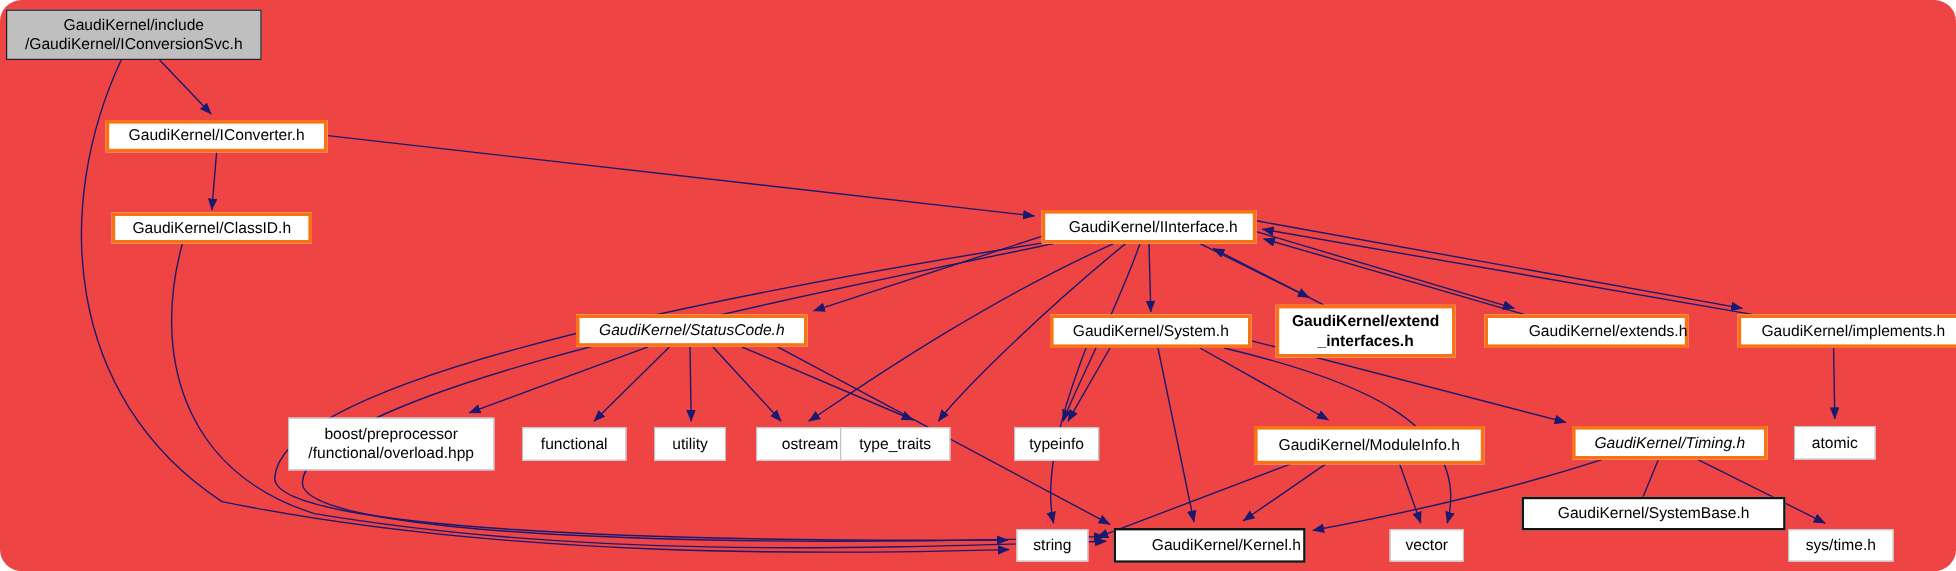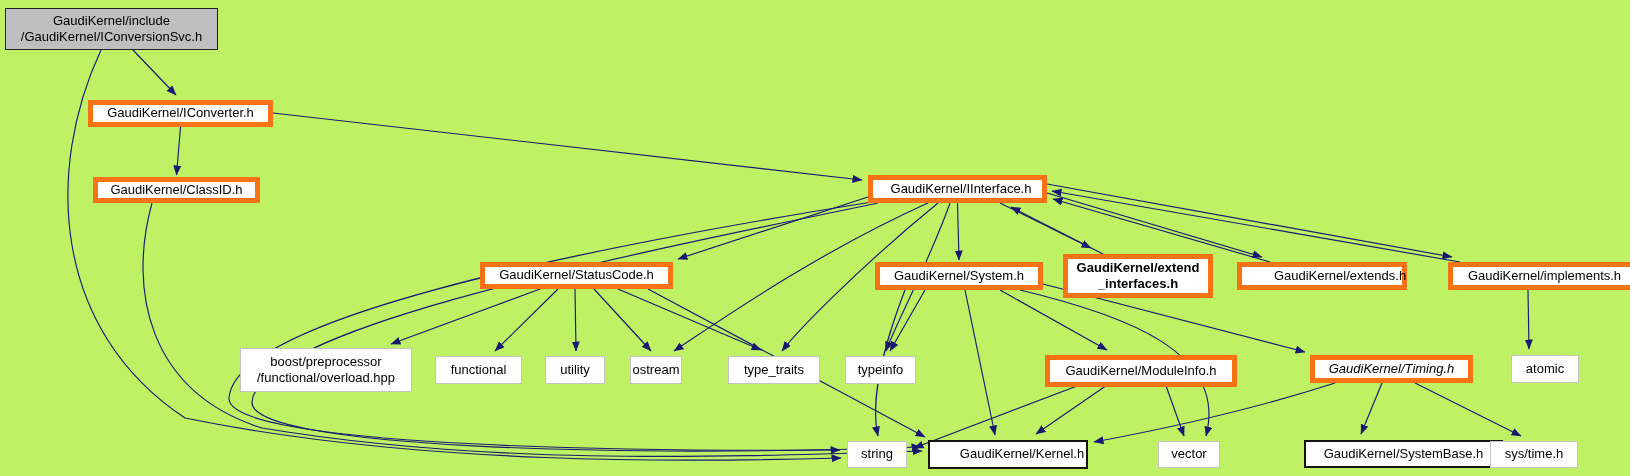--- a/index.html
+++ b/index.html
@@ -6,9 +6,10 @@
   #canvas{
     position:relative;
     width:1630px;height:476px;
-    background:#bef264;
+    background:#ef4444;
     font-family:"Liberation Sans", sans-serif;
     overflow:hidden;
+    border-radius:18px;
   }
   #edge-layer{position:absolute;left:0;top:0;width:1630px;height:476px;}
   .node{

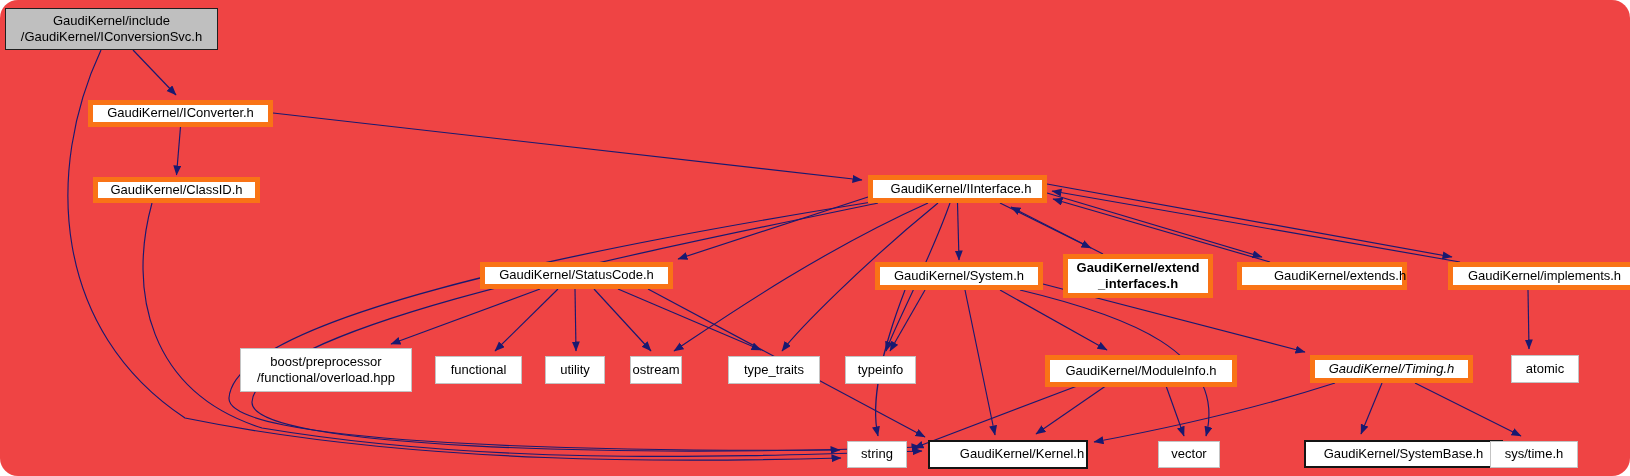--- a/index.html
+++ b/index.html
@@ -26,7 +26,7 @@
     cursor:default;
   }
   .node.root{background:#bfbfbf;border:1.4px solid #1f1f1f;}
-  .node.internal{border:5px solid #f97316;}
+  .node.internal{border:3px solid #f97316;}
   .node.internal-bold{border:2px solid #141414;}
   .node.external{border:1px solid #c3c3c3;}
 </style>

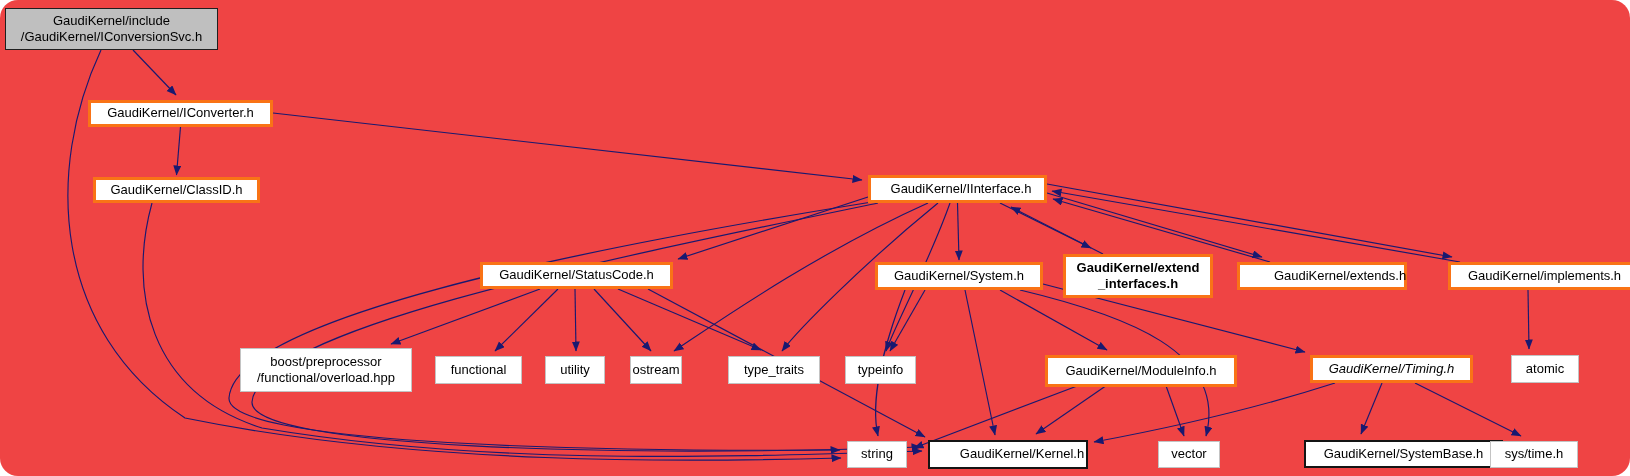--- a/index.html
+++ b/index.html
@@ -86,7 +86,7 @@
       <div class="node internal" style="left: 88px; top: 100px; width: 185px; height: 27px;">GaudiKernel/IConverter.h</div>
       <div class="node internal" style="left: 93px; top: 177px; width: 167px; height: 26px;">GaudiKernel/ClassID.h</div>
       <div class="node internal" style="left: 868px; top: 175px; width: 179px; height: 28px; padding-left: 11px;">GaudiKernel/IInterface.h</div>
-      <div class="node internal" style="left: 480px; top: 262px; width: 193px; height: 27px;">GaudiKernel/StatusCode.h</div>
+      <div class="node internal" style="left: 480px; top: 262px; width: 193px; height: 27px; font-style: italic;">GaudiKernel/StatusCode.h</div>
       <div class="node internal" style="left: 875px; top: 262px; width: 168px; height: 28px;">GaudiKernel/System.h</div>
       <div class="node internal" style="left: 1063px; top: 254px; width: 150px; height: 44px; font-weight: bold;">GaudiKernel/extend
 _interfaces.h</div>

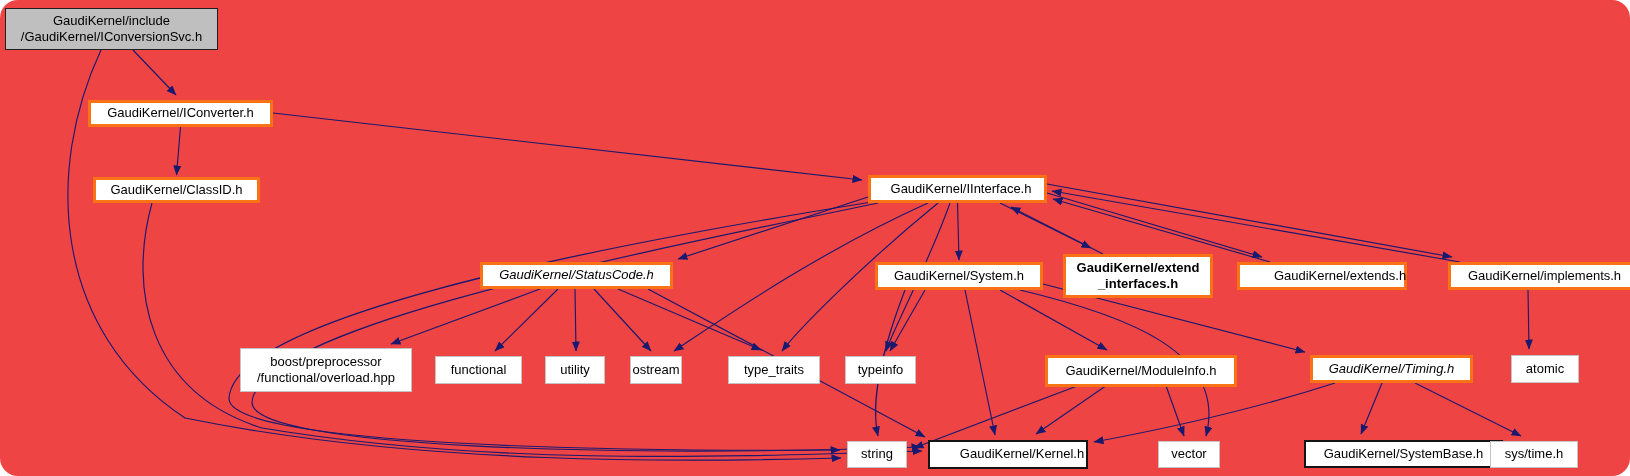--- a/index.html
+++ b/index.html
@@ -96,7 +96,7 @@
 /functional/overload.hpp</div>
       <div class="node external" style="left: 435px; top: 356px; width: 87px; height: 28px;">functional</div>
       <div class="node external" style="left: 545px; top: 356px; width: 60px; height: 28px;">utility</div>
-      <div class="node external" style="left: 630px; top: 356px; width: 52px; height: 28px;">ostream</div>
+      <div class="node external" style="left: 630px; top: 356px; width: 90px; height: 28px;">ostream</div>
       <div class="node external" style="left: 728px; top: 356px; width: 92px; height: 28px;">type_traits</div>
       <div class="node external" style="left: 845px; top: 356px; width: 71px; height: 28px;">typeinfo</div>
       <div class="node internal" style="left: 1045px; top: 355px; width: 192px; height: 32px;">GaudiKernel/ModuleInfo.h</div>

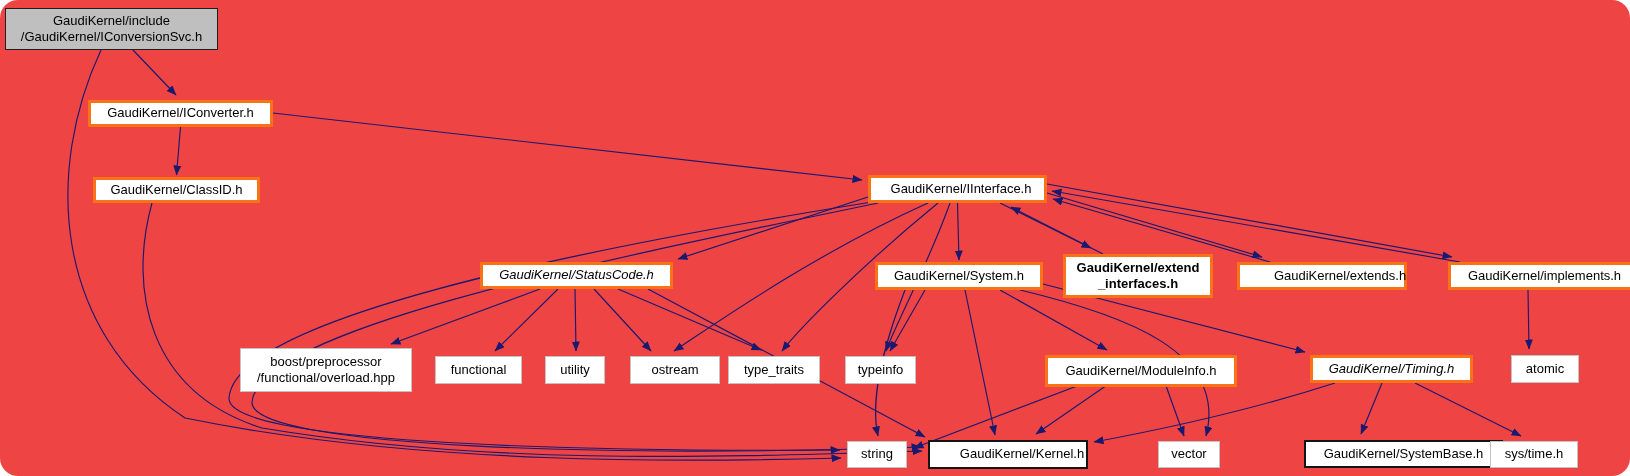--- a/index.html
+++ b/index.html
@@ -97,7 +97,7 @@
       <div class="node external" style="left: 435px; top: 356px; width: 87px; height: 28px;">functional</div>
       <div class="node external" style="left: 545px; top: 356px; width: 60px; height: 28px;">utility</div>
       <div class="node external" style="left: 630px; top: 356px; width: 90px; height: 28px;">ostream</div>
-      <div class="node external" style="left: 728px; top: 356px; width: 92px; height: 28px;">type_traits</div>
+      <div class="node external" style="left: 700px; top: 356px; width: 92px; height: 28px;">type_traits</div>
       <div class="node external" style="left: 845px; top: 356px; width: 71px; height: 28px;">typeinfo</div>
       <div class="node internal" style="left: 1045px; top: 355px; width: 192px; height: 32px;">GaudiKernel/ModuleInfo.h</div>
       <div class="node internal" style="left: 1310px; top: 355px; width: 163px; height: 28px; font-style: italic;">GaudiKernel/Timing.h</div>

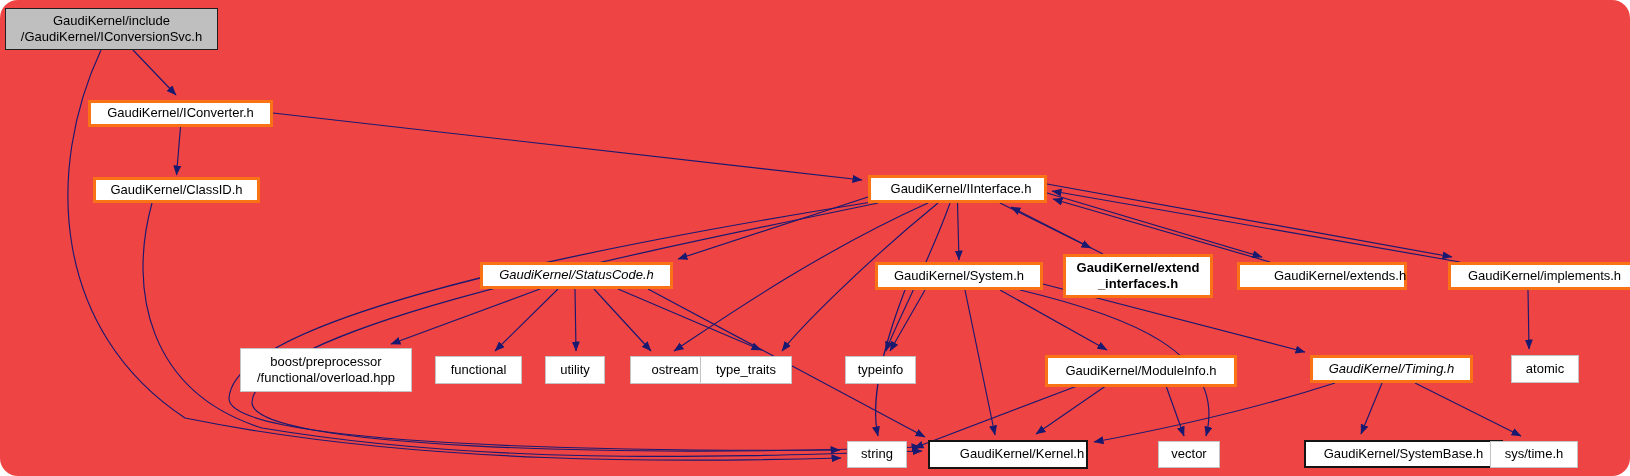--- a/index.html
+++ b/index.html
@@ -101,7 +101,7 @@
       <div class="node external" style="left: 845px; top: 356px; width: 71px; height: 28px;">typeinfo</div>
       <div class="node internal" style="left: 1045px; top: 355px; width: 192px; height: 32px;">GaudiKernel/ModuleInfo.h</div>
       <div class="node internal" style="left: 1310px; top: 355px; width: 163px; height: 28px; font-style: italic;">GaudiKernel/Timing.h</div>
-      <div class="node external" style="left: 1495px; top: 355px; width: 68px; height: 28px; margin-left: 16px;">atomic</div>
+      <div class="node external" style="left: 1495px; top: 355px; width: 68px; height: 28px;">atomic</div>
       <div class="node external" style="left: 847px; top: 441px; width: 60px; height: 27px; text-align: right;">string</div>
       <div class="node internal-bold" style="left: 928px; top: 440px; width: 160px; height: 29px; padding-left: 32px;">GaudiKernel/Kernel.h</div>
       <div class="node external" style="left: 1158px; top: 441px; width: 62px; height: 27px;">vector</div>

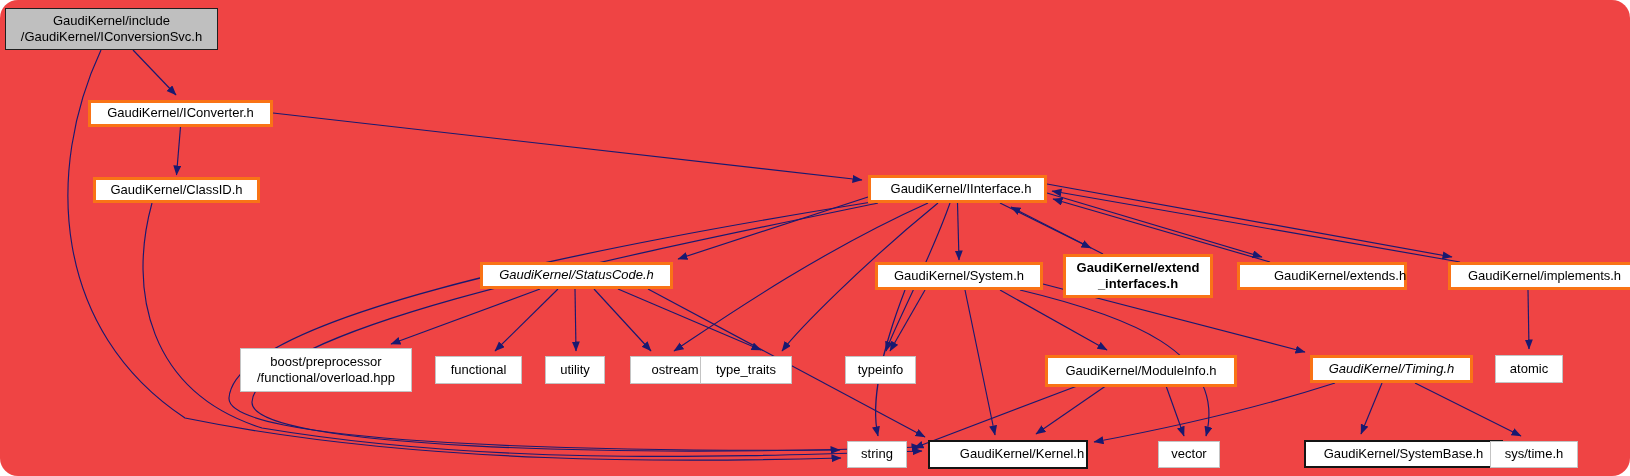--- a/index.html
+++ b/index.html
@@ -105,7 +105,7 @@
       <div class="node external" style="left: 847px; top: 441px; width: 60px; height: 27px; text-align: right;">string</div>
       <div class="node internal-bold" style="left: 928px; top: 440px; width: 160px; height: 29px; padding-left: 32px;">GaudiKernel/Kernel.h</div>
       <div class="node external" style="left: 1158px; top: 441px; width: 62px; height: 27px;">vector</div>
-      <div class="node internal-bold" style="left: 1268px; top: 440px; width: 199px; height: 28px; margin-left: 36px;">GaudiKernel/SystemBase.h</div>
+      <div class="node internal-bold" style="left: 1268px; top: 414px; width: 220px; height: 28px;">GaudiKernel/SystemBase.h</div>
       <div class="node external" style="left: 1490px; top: 441px; width: 88px; height: 27px;">sys/time.h</div>
     </div>
 </div>

